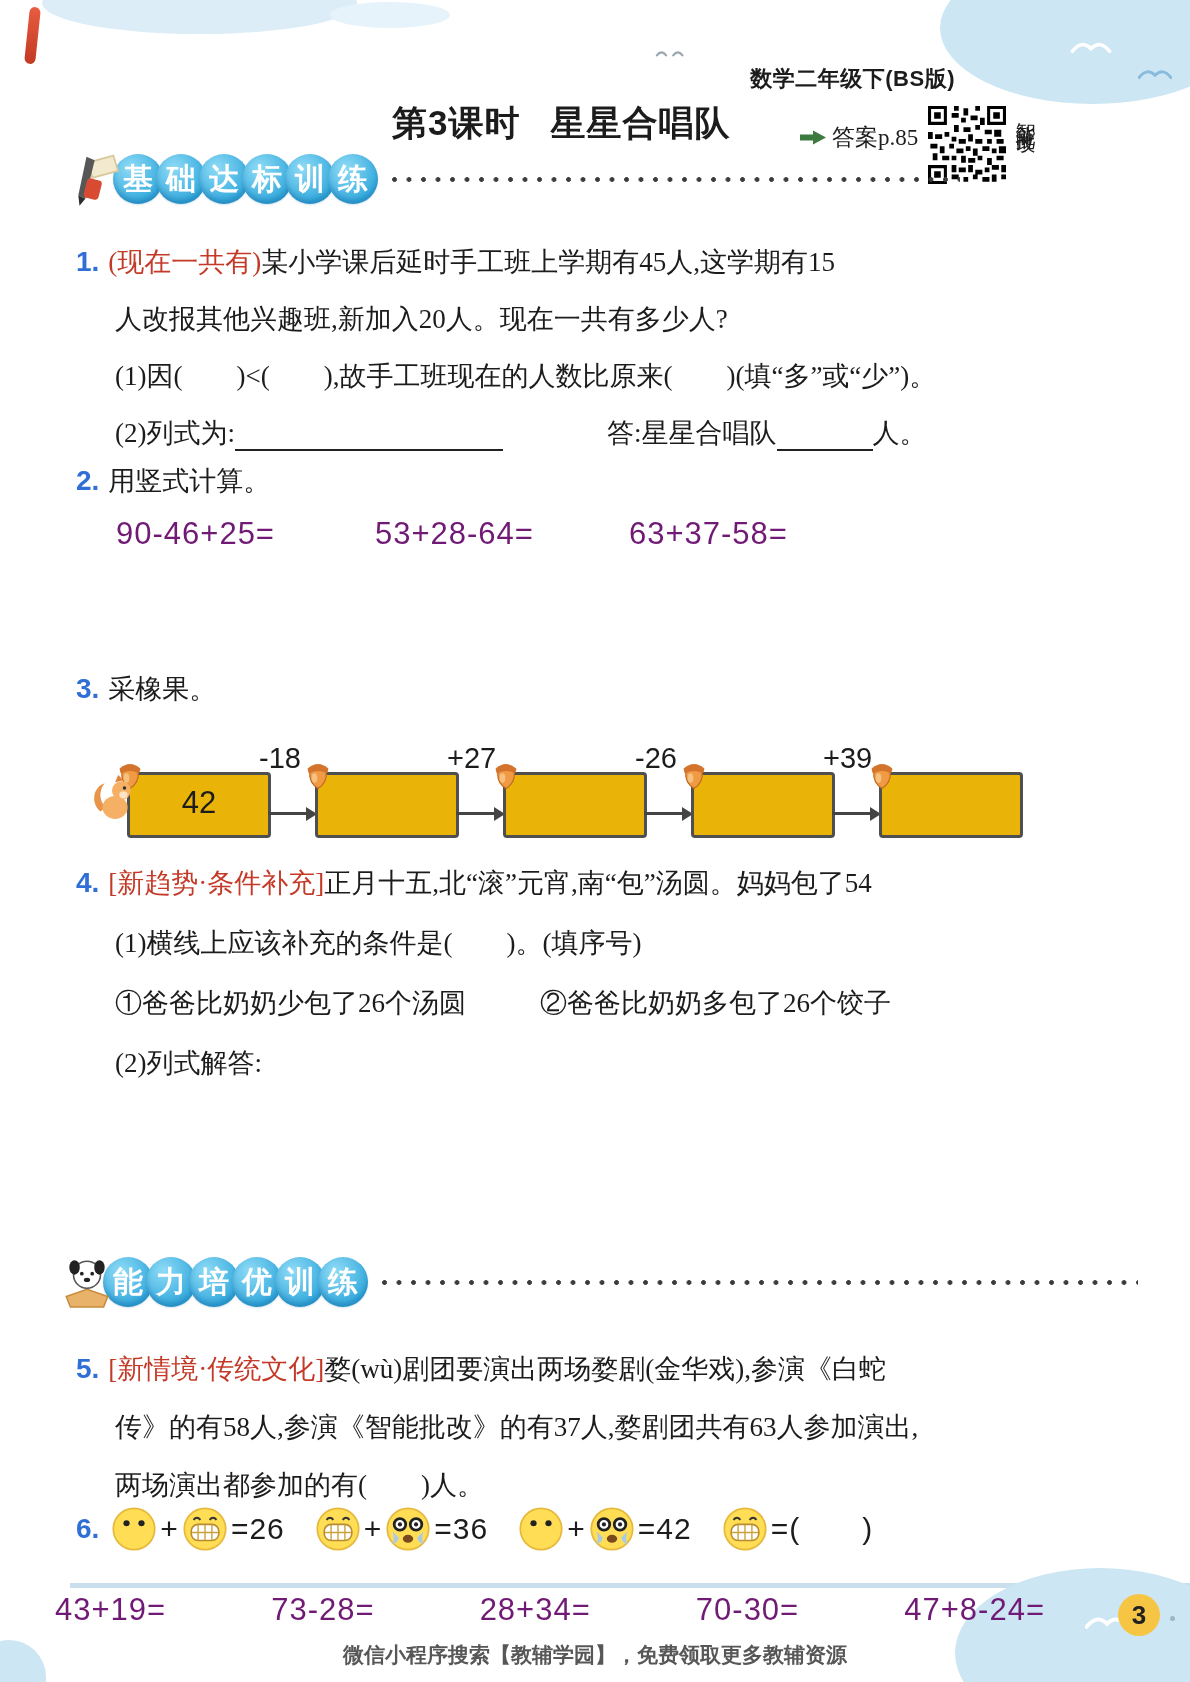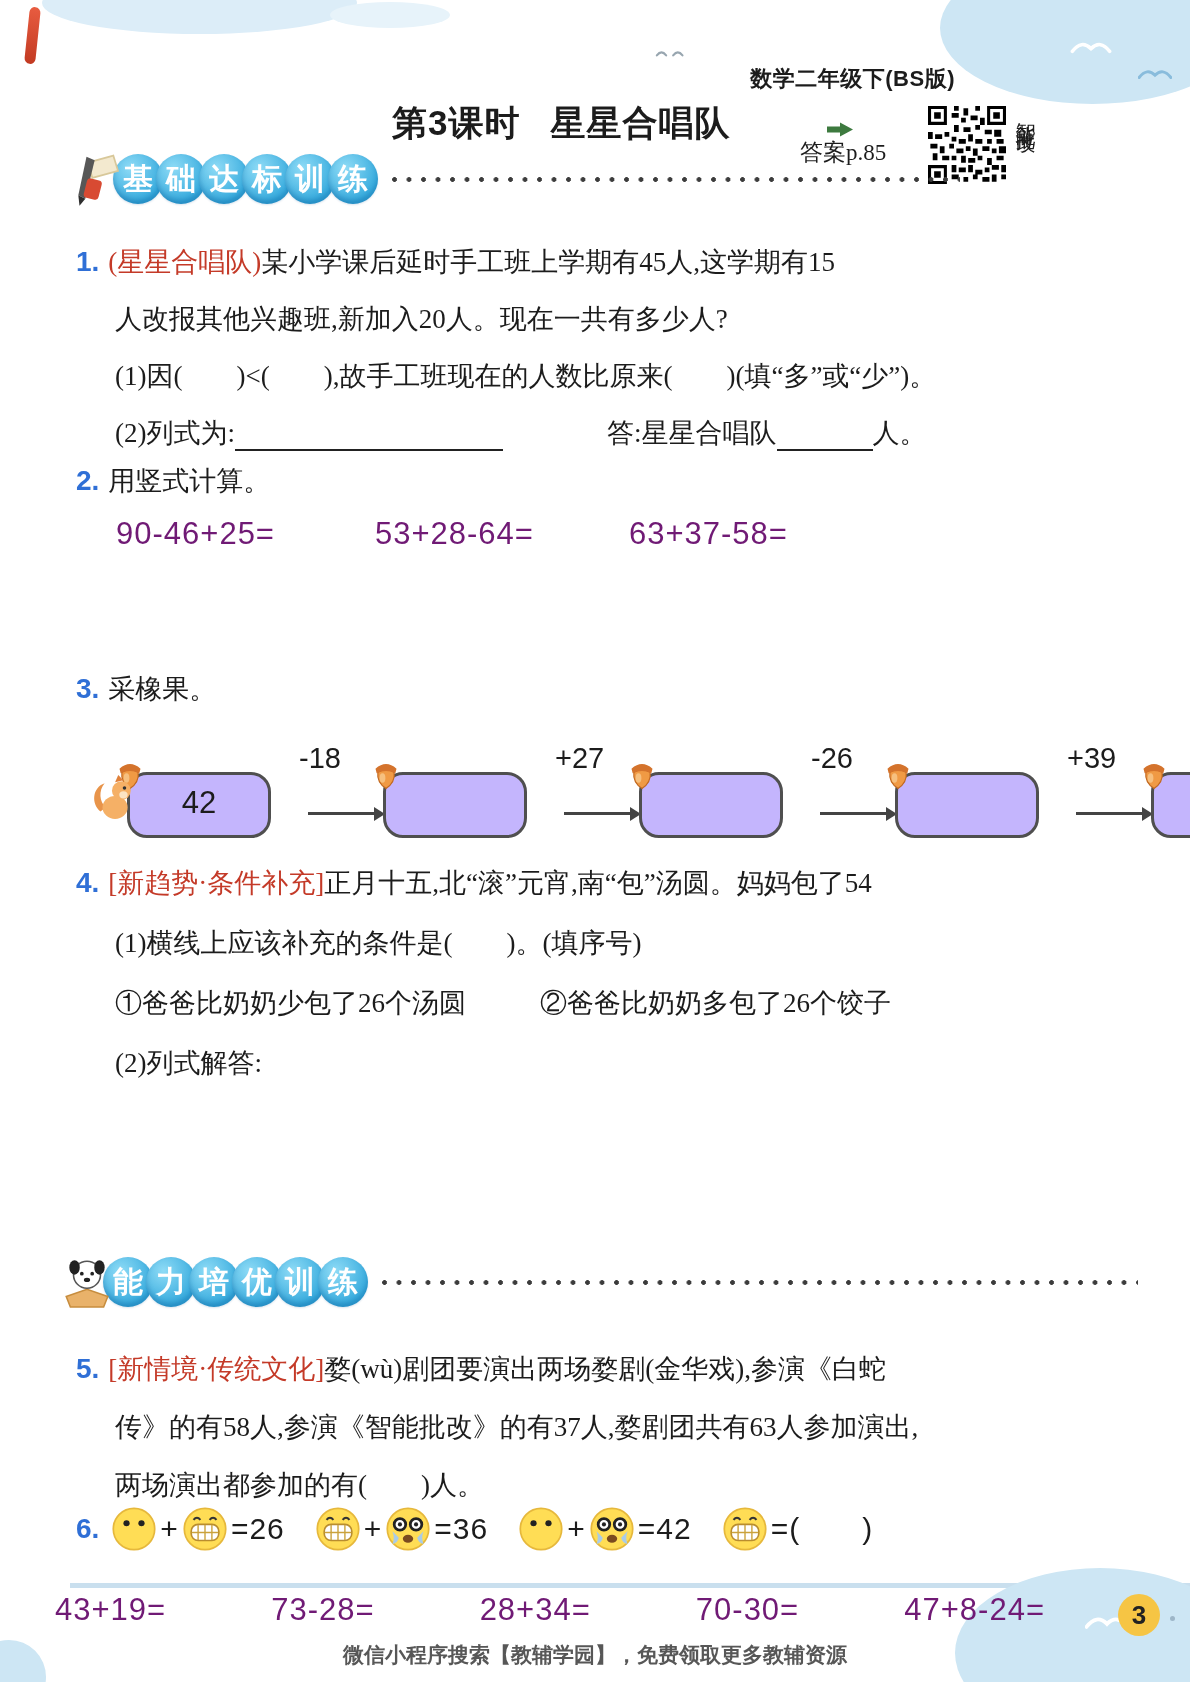--- a/index.html
+++ b/index.html
@@ -29,7 +29,7 @@
   .edition{right:235px;top:64px;font-size:22px;font-weight:bold;letter-spacing:.5px;}
   .lesson-title{left:392px;top:100px;font-size:35px;font-weight:bold;letter-spacing:1px;white-space:nowrap;}
   .lesson-title .gap{display:inline-block;width:30px;}
-  .answer-ref{left:800px;top:122px;display:flex;align-items:center;font-size:23px;flex-direction:column;}
+  .answer-ref{left:800px;top:122px;display:flex;align-items:center;font-size:23px;}
   .answer-ref svg{margin-right:6px;}
   .qr{left:928px;top:106px;width:78px;height:78px;}
   .qr-caption{left:1014px;top:106px;writing-mode:vertical-rl;font-size:20px;line-height:23px;

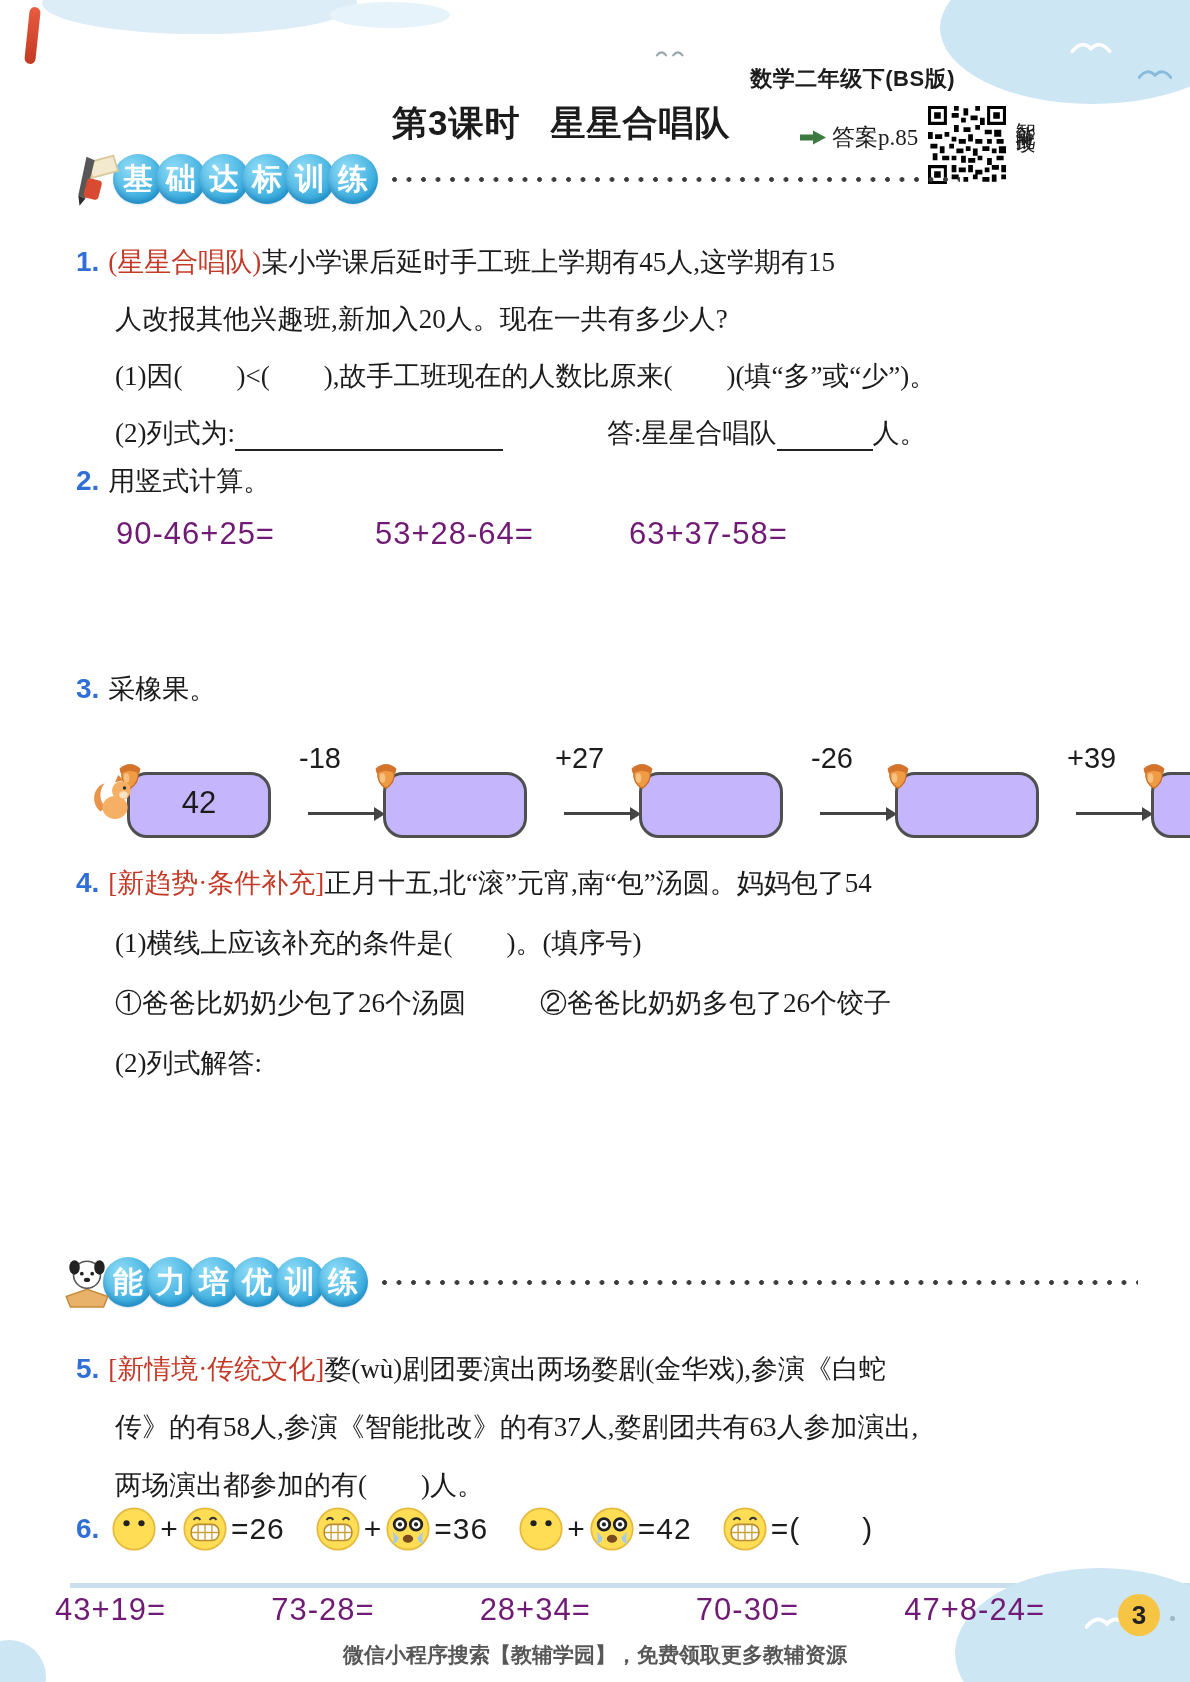--- a/index.html
+++ b/index.html
@@ -200,7 +200,7 @@
 </div>
 
 <div class="q" id="q1">
-  <div class="qline"><span class="qnum">1.</span><span class="tag-red">(星星合唱队)</span><span>某小学课后延时手工班上学期有45人,这学期有15</span></div>
+  <div class="qline"><span class="qnum">1.</span><span class="tag-red">(现在一共有)</span><span>某小学课后延时手工班上学期有45人,这学期有15</span></div>
   <div class="qline indent">人改报其他兴趣班,新加入20人。现在一共有多少人?</div>
   <div class="qline indent">(1)因(　　)&lt;(　　),故手工班现在的人数比原来(　　)(填“多”或“少”)。</div>
   <div class="qline indent">

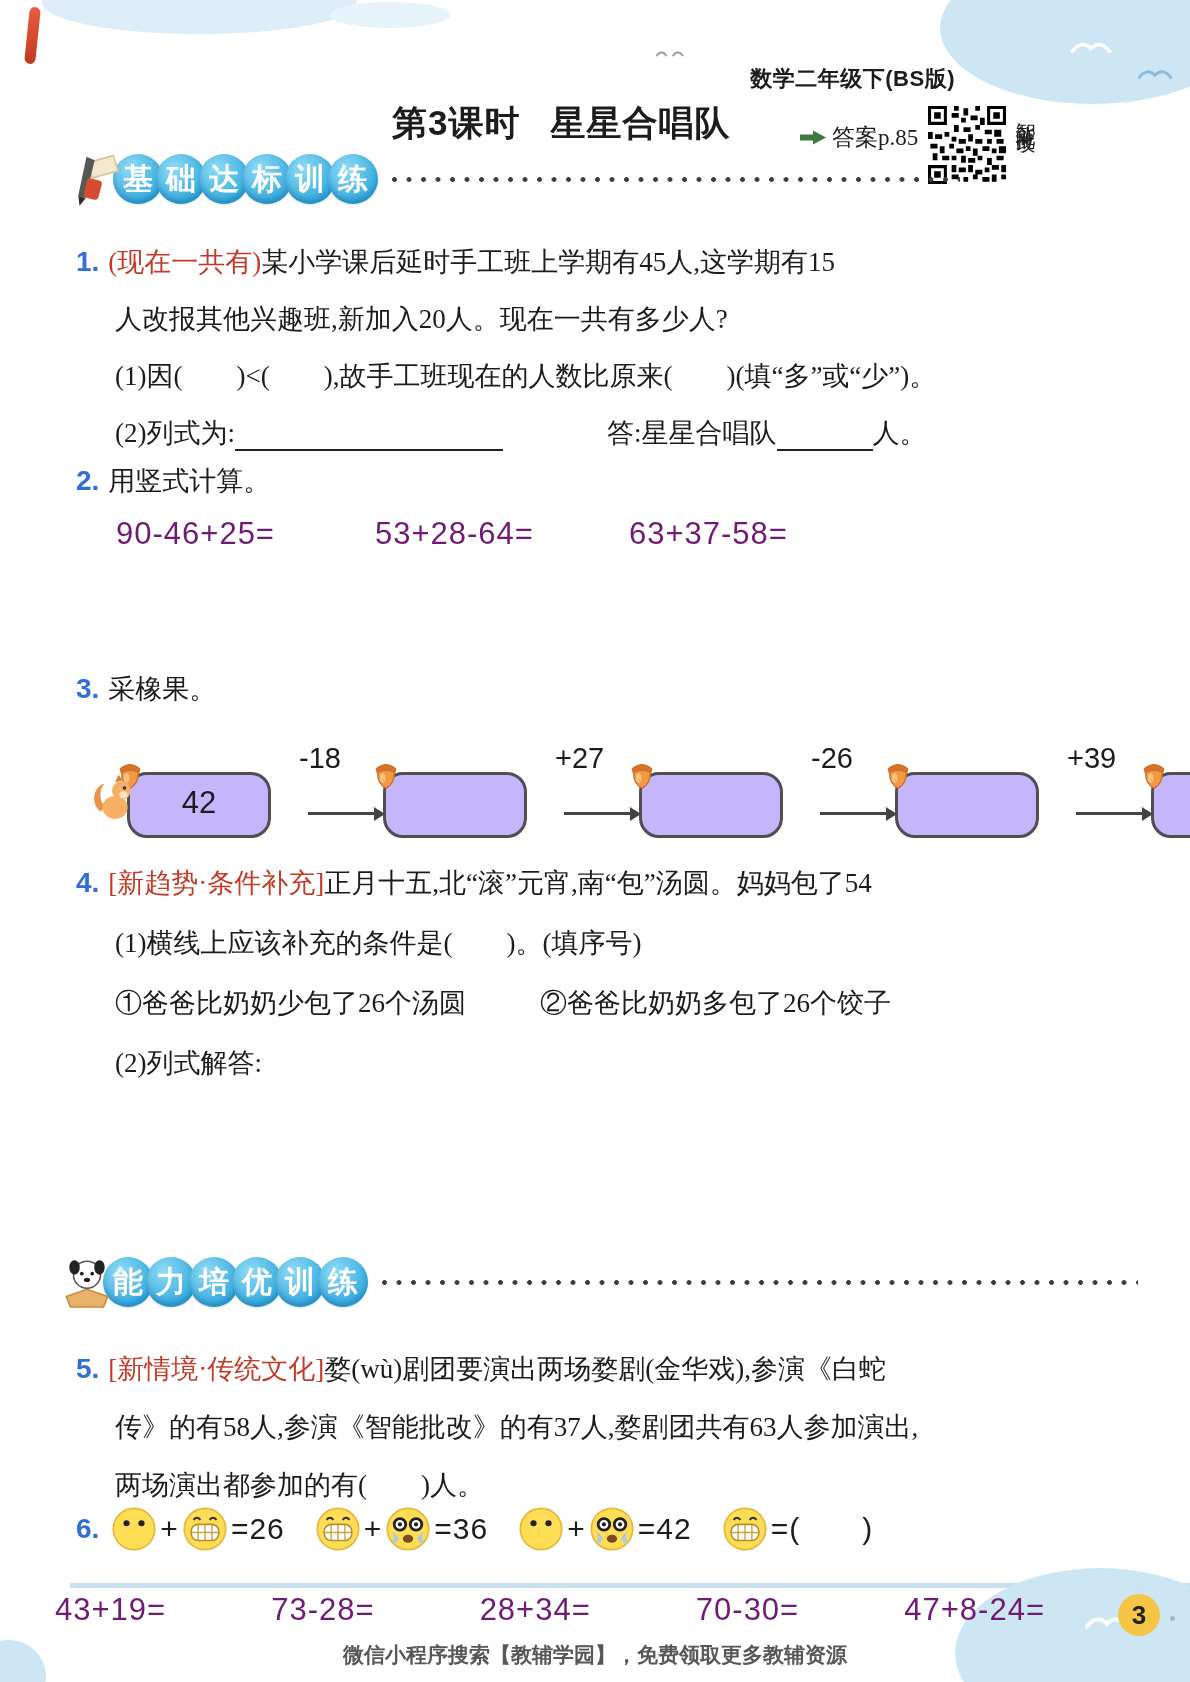--- a/index.html
+++ b/index.html
@@ -78,7 +78,7 @@
   .fbox .fval{display:block;text-align:center;line-height:56px;font-size:31px;
         font-family:"Liberation Sans","DejaVu Sans",sans-serif;}
   .acorn{position:absolute;left:-14px;top:-17px;width:28px;height:33px;}
-  .conn{width:72px;height:60px;position:relative;margin-top:16px;flex:0 0 auto;margin-left:40px;}
+  .conn{width:44px;height:60px;position:relative;margin-top:16px;flex:0 0 auto;}
   .conn .clabel{position:absolute;top:-30px;left:-12px;font-size:29px;
         font-family:"Liberation Sans","DejaVu Sans",sans-serif;}
   .conn .cline{position:absolute;top:40px;left:-3px;right:3px;border-top:3px solid #444;}

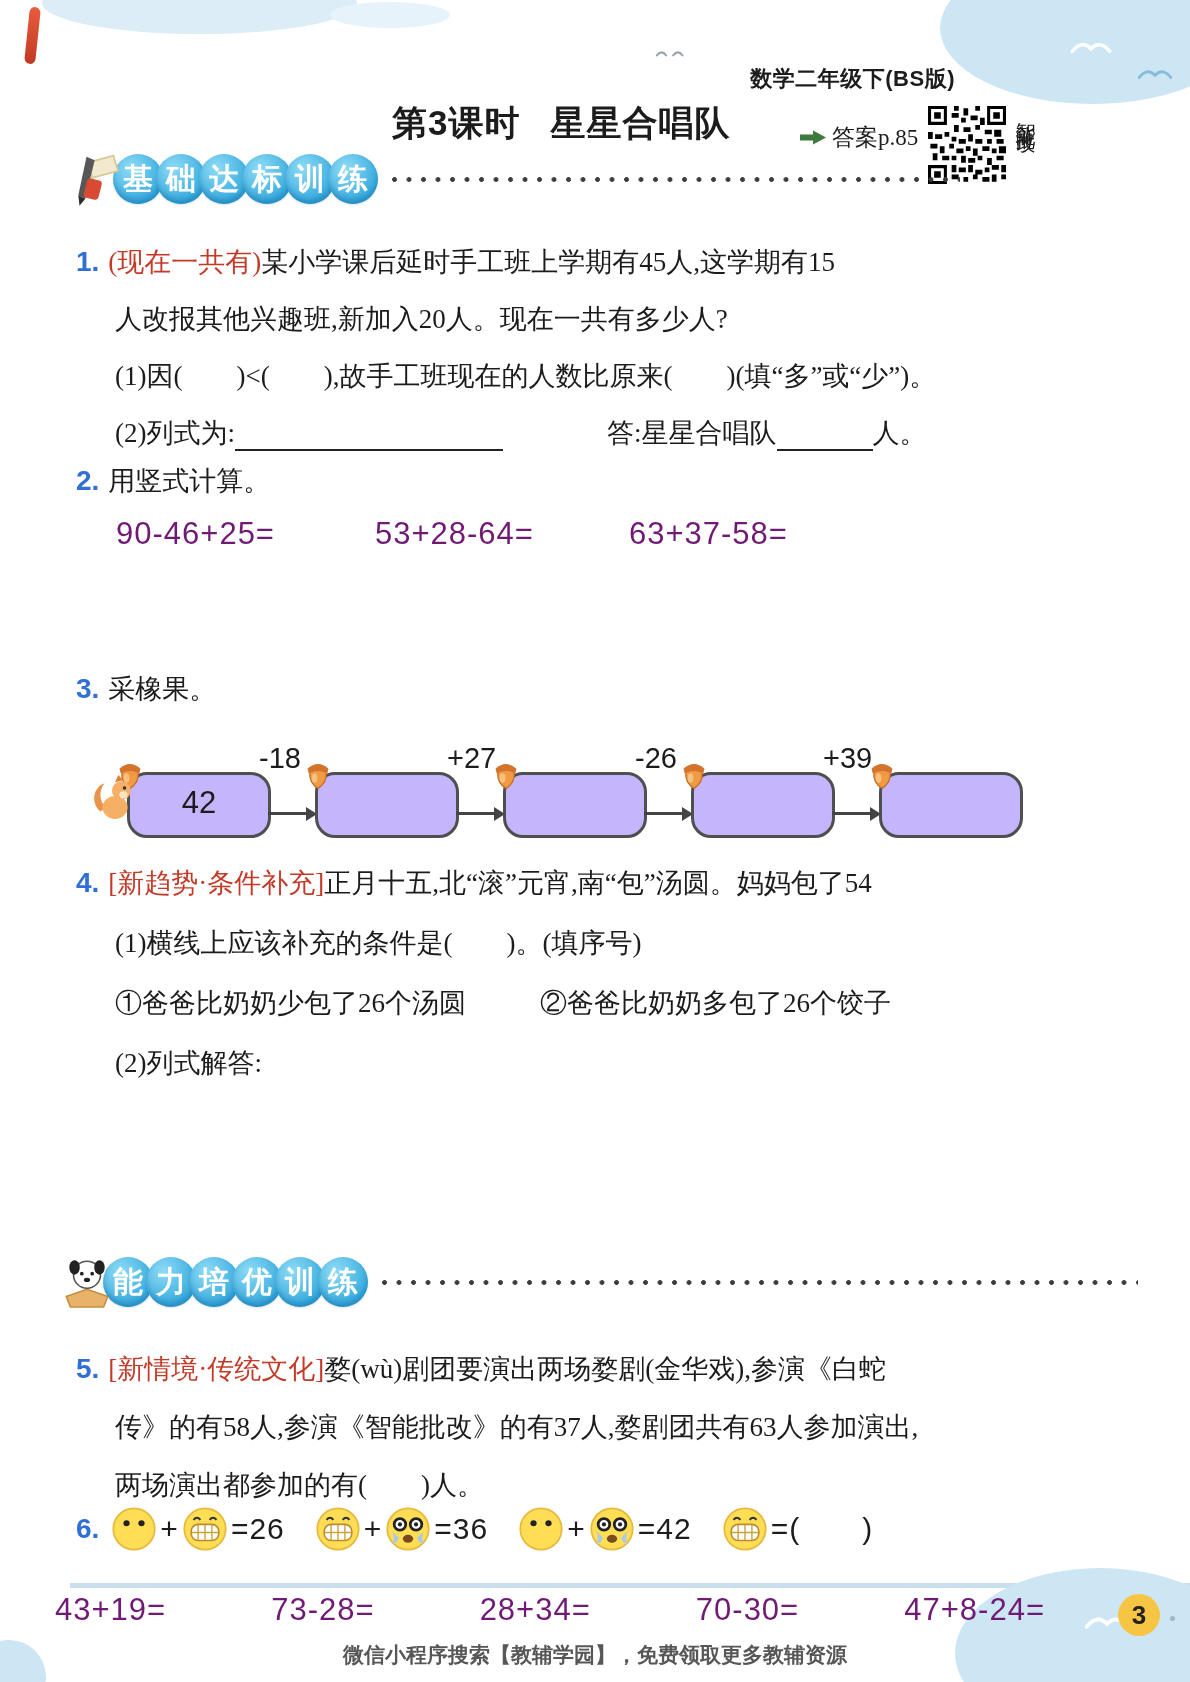--- a/index.html
+++ b/index.html
@@ -73,7 +73,7 @@
   
   .flow{left:90px;top:756px;display:flex;align-items:flex-start;}
   .squirrel{width:46px;height:56px;margin-top:14px;margin-right:-9px;position:relative;z-index:2;flex:0 0 auto;}
-  .fbox{width:138px;height:60px;border:3px solid #4f4f4f;border-radius:20px;background:#c4b5fd;
+  .fbox{width:138px;height:60px;border:3px solid #4f4f4f;border-radius:4px;background:#eab308;
         position:relative;margin-top:16px;flex:0 0 auto;}
   .fbox .fval{display:block;text-align:center;line-height:56px;font-size:31px;
         font-family:"Liberation Sans","DejaVu Sans",sans-serif;}

